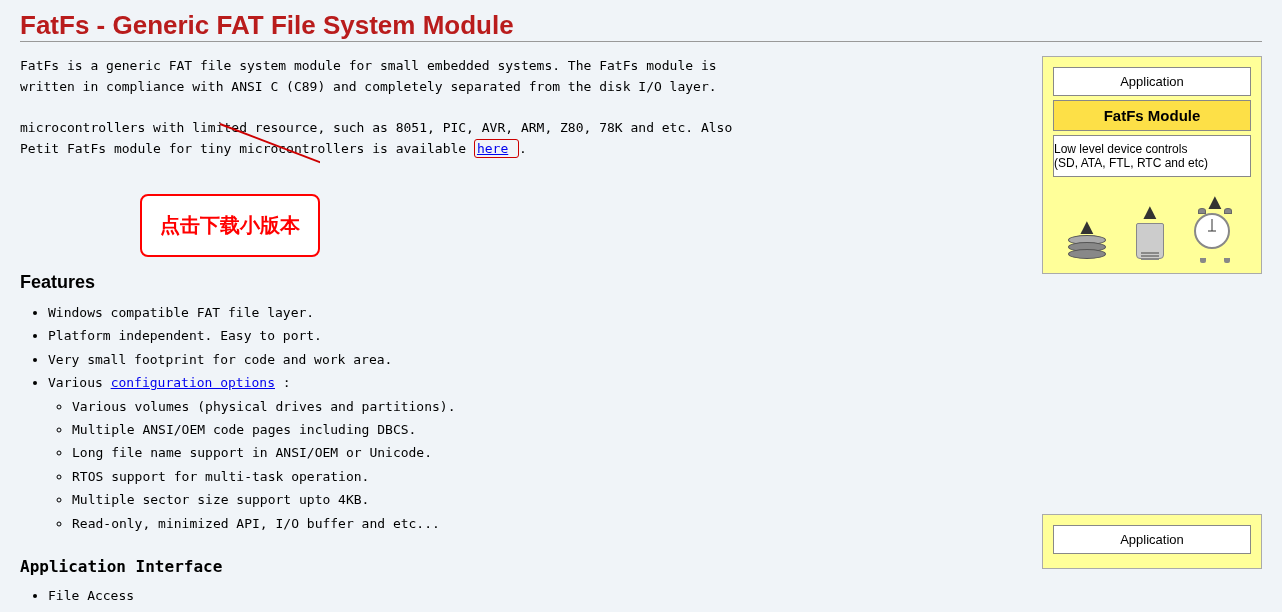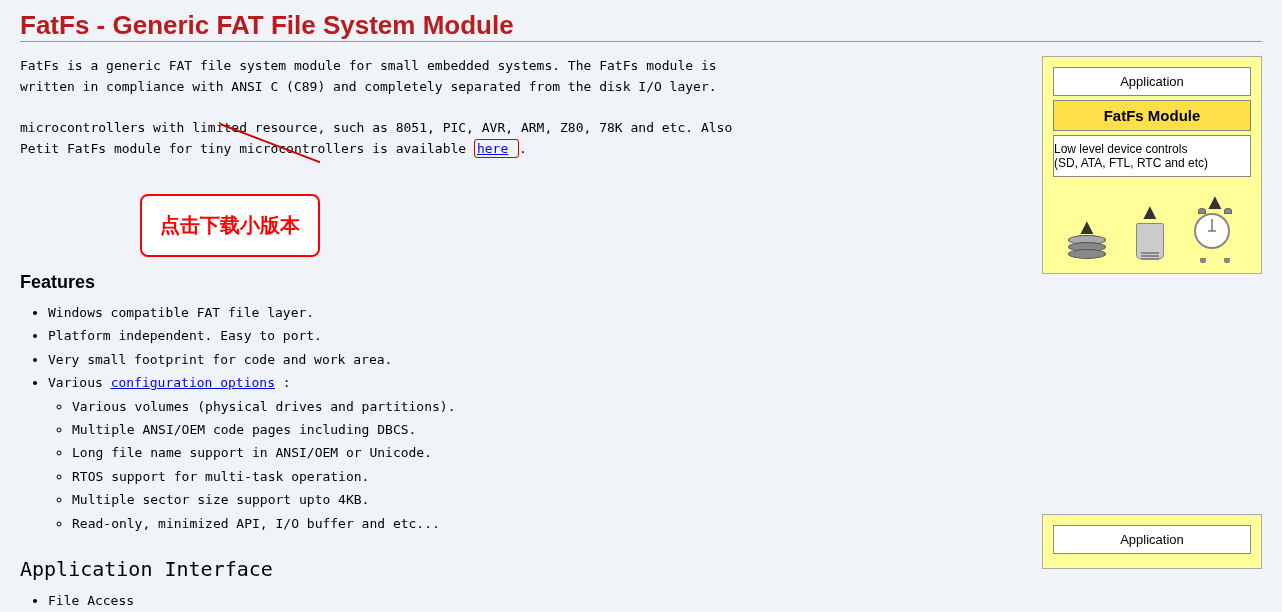--- a/index.html
+++ b/index.html
@@ -84,8 +84,8 @@
     }
     .app-interface h2 {
       font-family: monospace;
-      font-size: 20px;
-      font-weight: normal;
+      font-size: 16px;
+      font-weight: bold;
       margin-bottom: 8px;
     }
     .app-interface ul {

